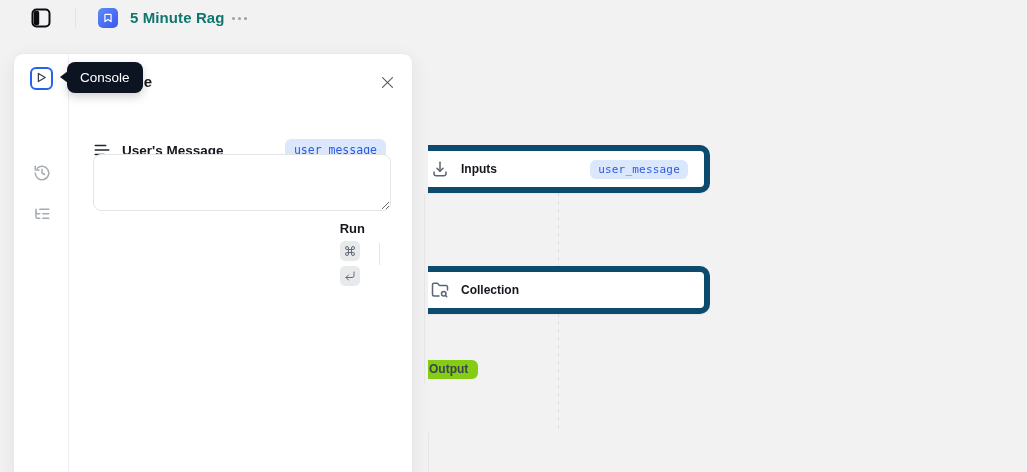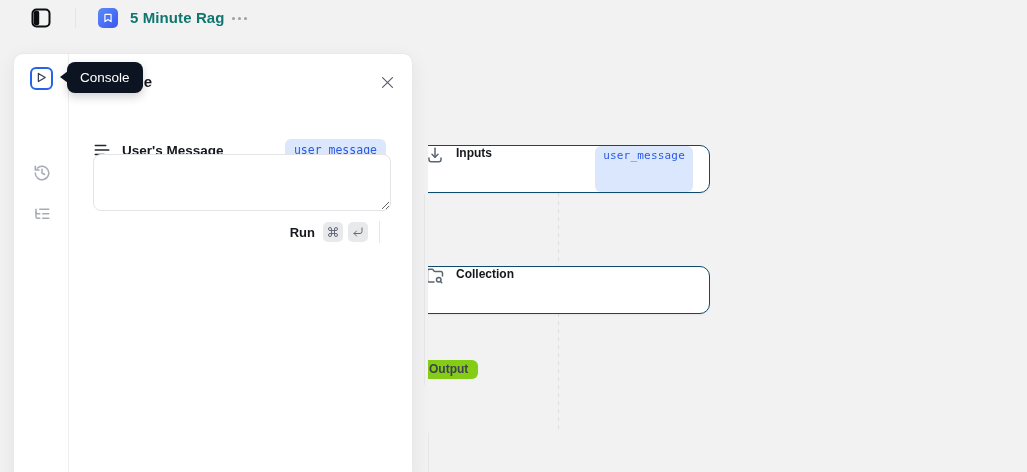--- a/index.html
+++ b/index.html
@@ -30,8 +30,8 @@
   .edge-line-mid { position:absolute; left:130px; top:48px; width:1px; height:240px;
     background:repeating-linear-gradient(to bottom,#dfdfe3 0 4px,transparent 4px 8px); z-index:1; }
   .node-card { position:absolute; left:-12px; width:294px; height:48px; background:#fff;
-    border:1px solid #0c4a6e; border-radius:10px; box-shadow:0 1px 2px rgba(16,24,40,.05);
-    display:flex; padding-left:9px; z-index:2; cursor:pointer; }
+    border:6px solid #0c4a6e; border-radius:10px; box-shadow:0 1px 2px rgba(16,24,40,.05);
+    display:flex; align-items:center; padding-left:9px; z-index:2; cursor:pointer; }
   .node-card.n0 { top:0; }
   .node-card.n1 { top:121px; }
   .node-card.n2 { top:240px; }

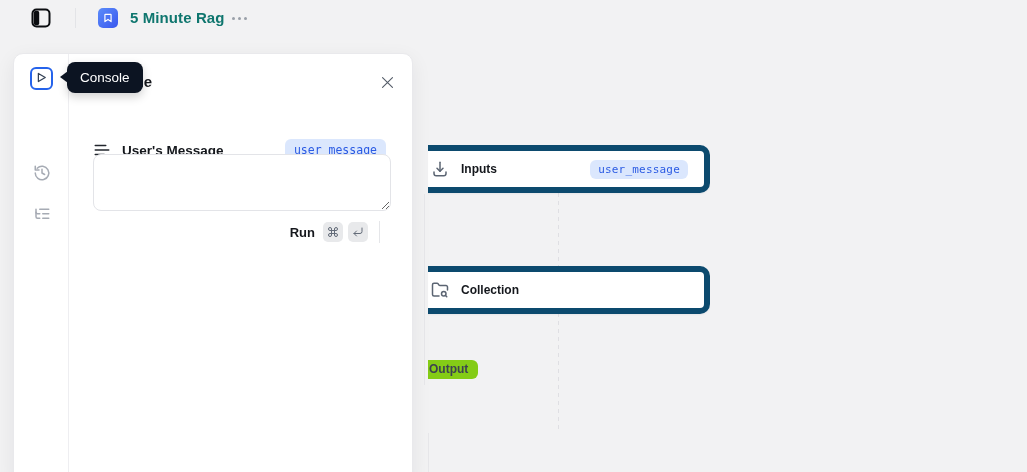--- a/index.html
+++ b/index.html
@@ -67,7 +67,7 @@
     font-size:13px; padding:8px 10px; color:#15181d; outline:none; background:#fff; }
 
   .actions { position:absolute; top:167px; left:24px; width:298px; display:flex; align-items:center; justify-content:flex-end; }
-  .action-group { display:flex; align-items:center; gap:5px; border:none; background:transparent; cursor:pointer; padding:0; }
+  .action-group { display:flex; align-items:flex-start; gap:5px; border:none; background:transparent; cursor:pointer; padding:0;flex-direction:column; }
   .action-label { font-size:13px; font-weight:700; color:#16181d; margin-right:3px; }
   .keycap { width:20px; height:20px; background:#e8e9eb; border-radius:5px; display:flex; align-items:center; justify-content:center; color:#636b78; }
   .act-divider { width:1px; height:22px; background:#e5e6e9; margin:0 11px; }

